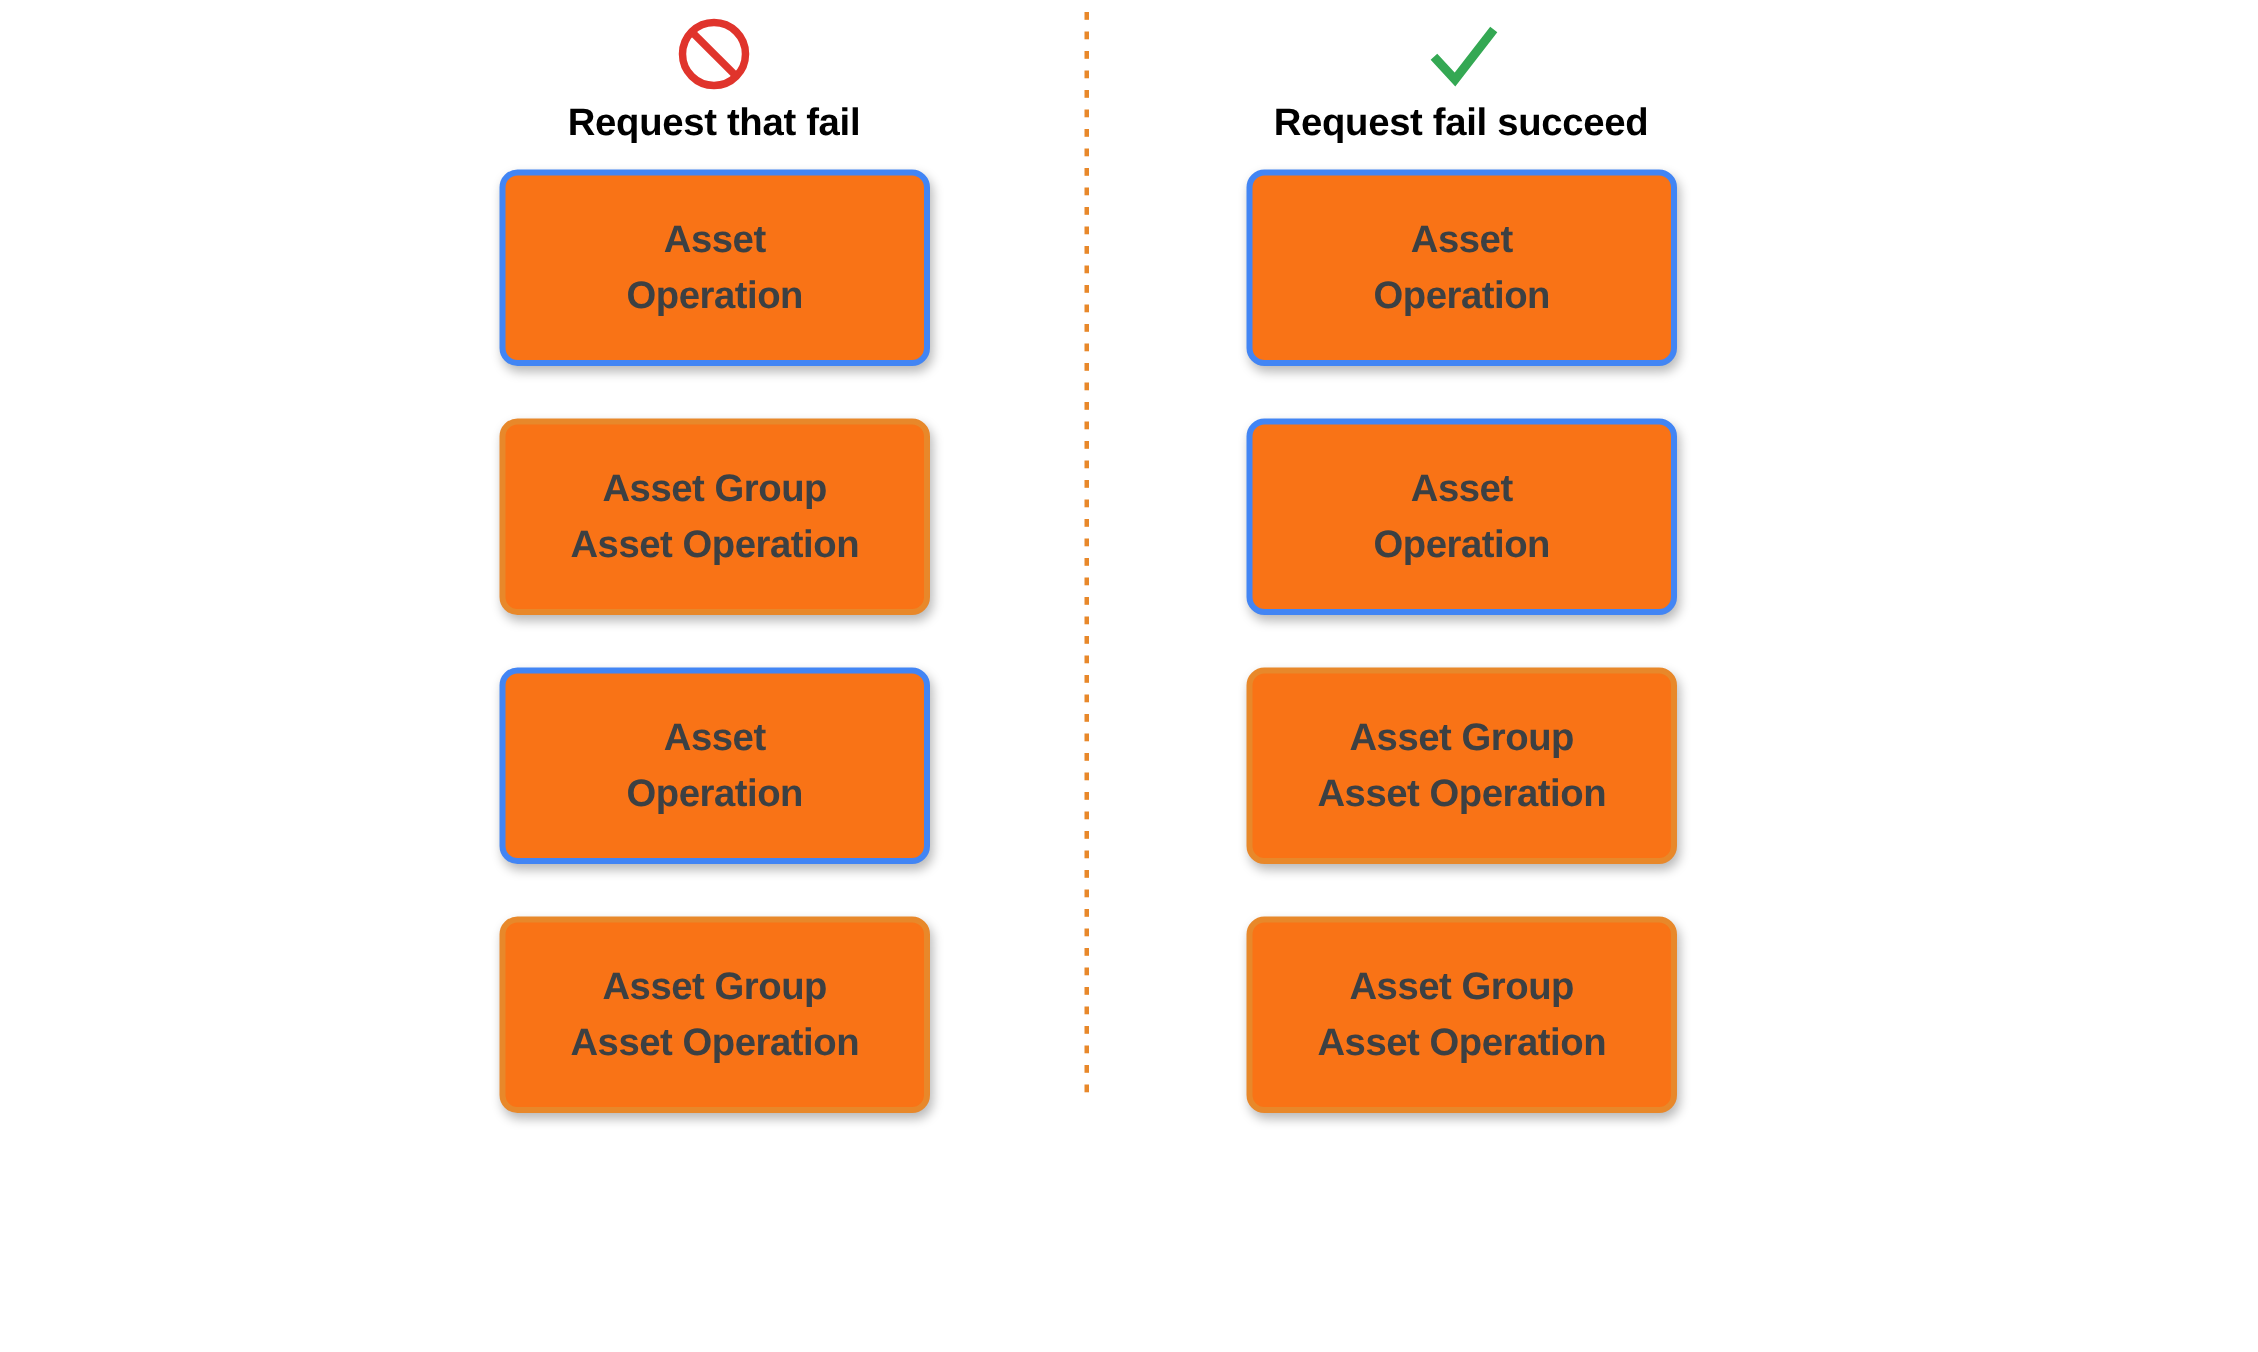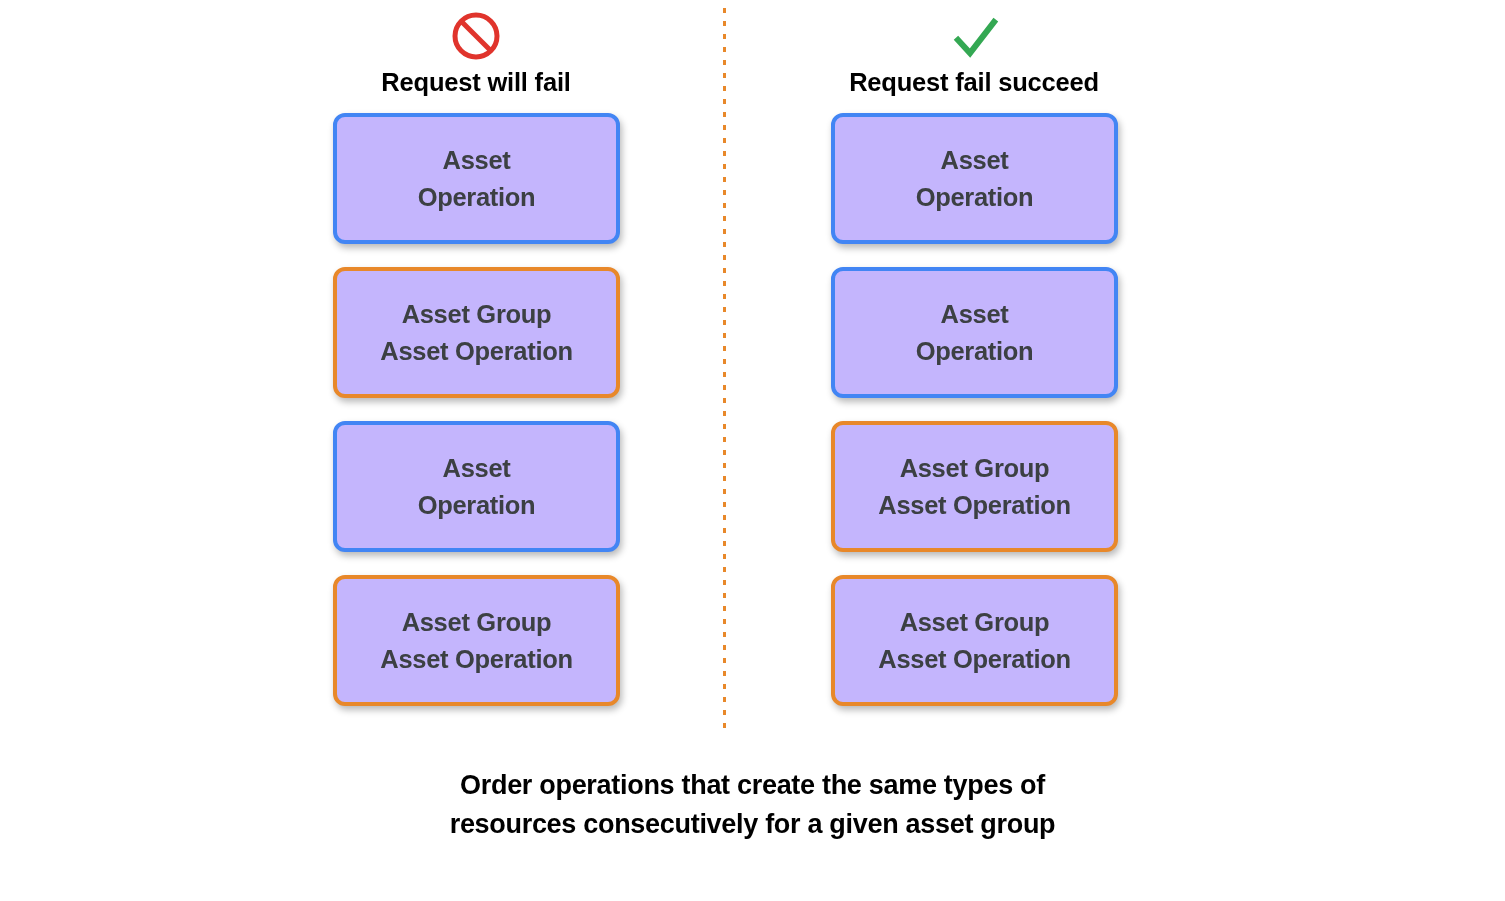--- a/index.html
+++ b/index.html
@@ -128,7 +128,7 @@
         <circle cx="31" cy="28" r="21" fill="none" stroke="#e0342c" stroke-width="5"></circle>
         <line x1="16.2" y1="13.2" x2="45.8" y2="42.8" stroke="#e0342c" stroke-width="5" stroke-linecap="butt"></line>
       </svg>
-      <div class="col-title">Request will fail</div>
+      <div class="col-title">Request that fail</div>
     </div>
 
     <div class="cards">

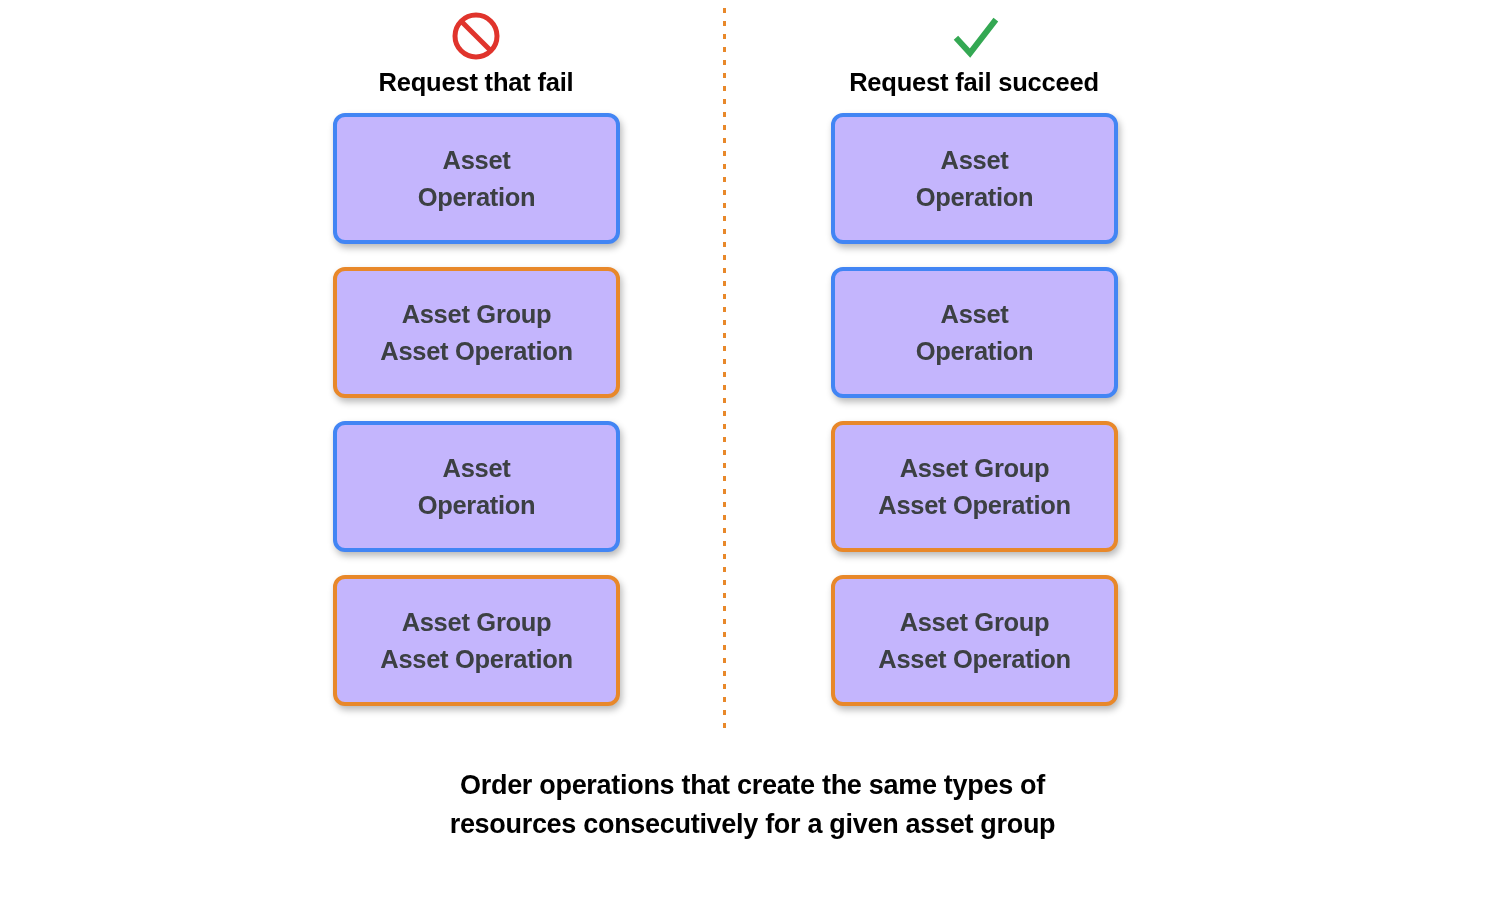--- a/index.html
+++ b/index.html
@@ -78,10 +78,10 @@
     box-sizing: border-box;
     width: 287px;
     height: 131px;
-    margin-bottom: 23px;
+    margin-bottom: 35px;
     border-radius: 12px;
     border: 4px solid #4285f4;
-    background: #c4b5fd;
+    background: #f97316;
     box-shadow: 2px 4px 7px rgba(0,0,0,0.28);
     display: flex;
     align-items: center;

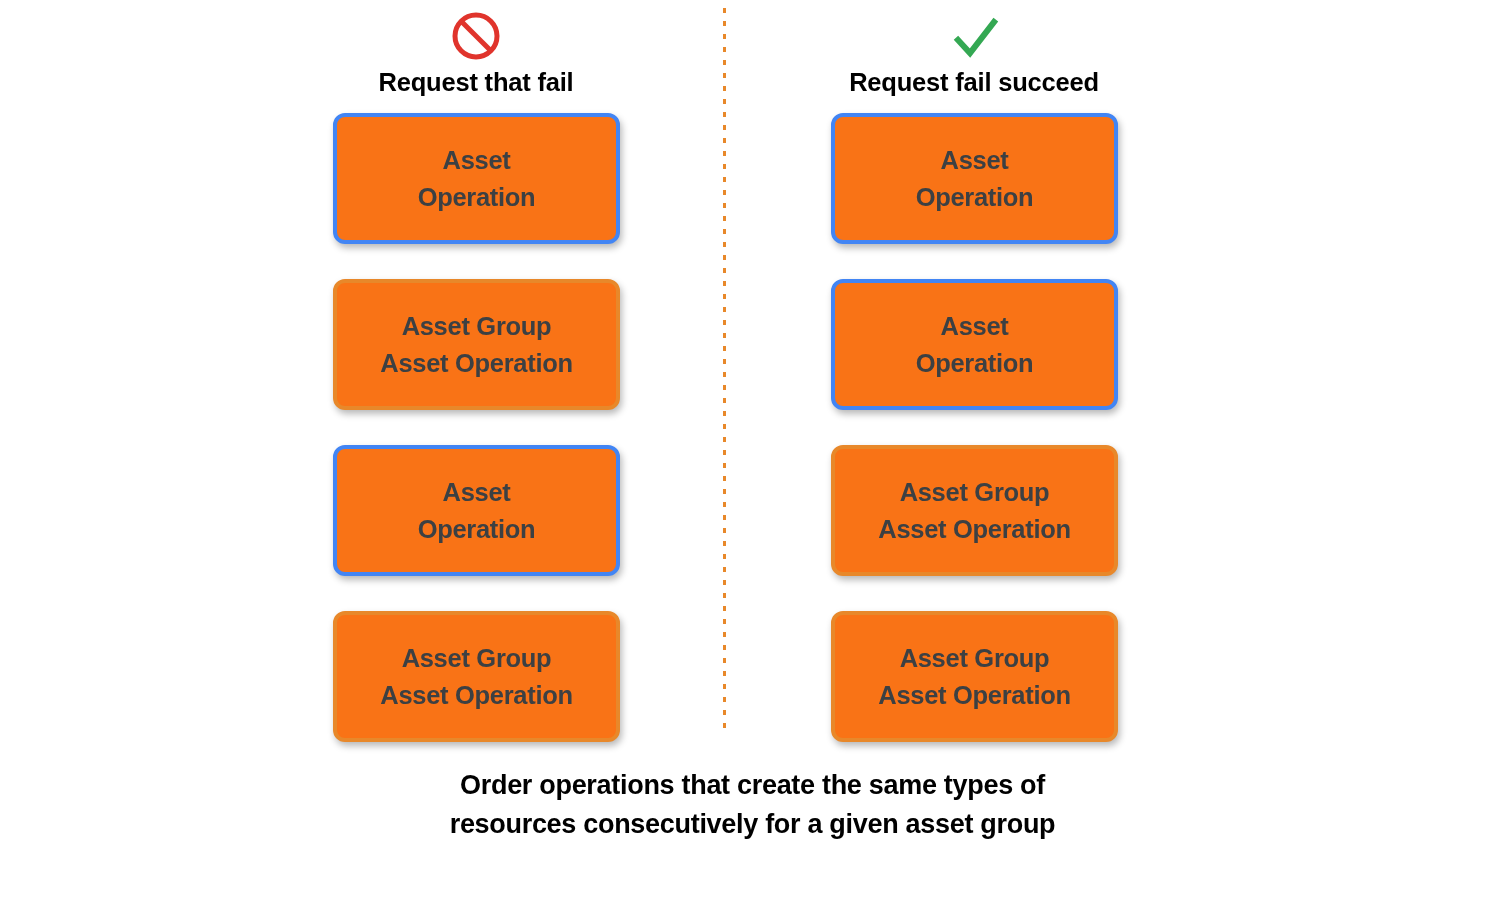--- a/index.html
+++ b/index.html
@@ -180,8 +180,6 @@
     </div>
   </div>
 
-  <div class="caption">Order operations that create the same types of
-resources consecutively for a given asset group</div>
 
 </div>
 

